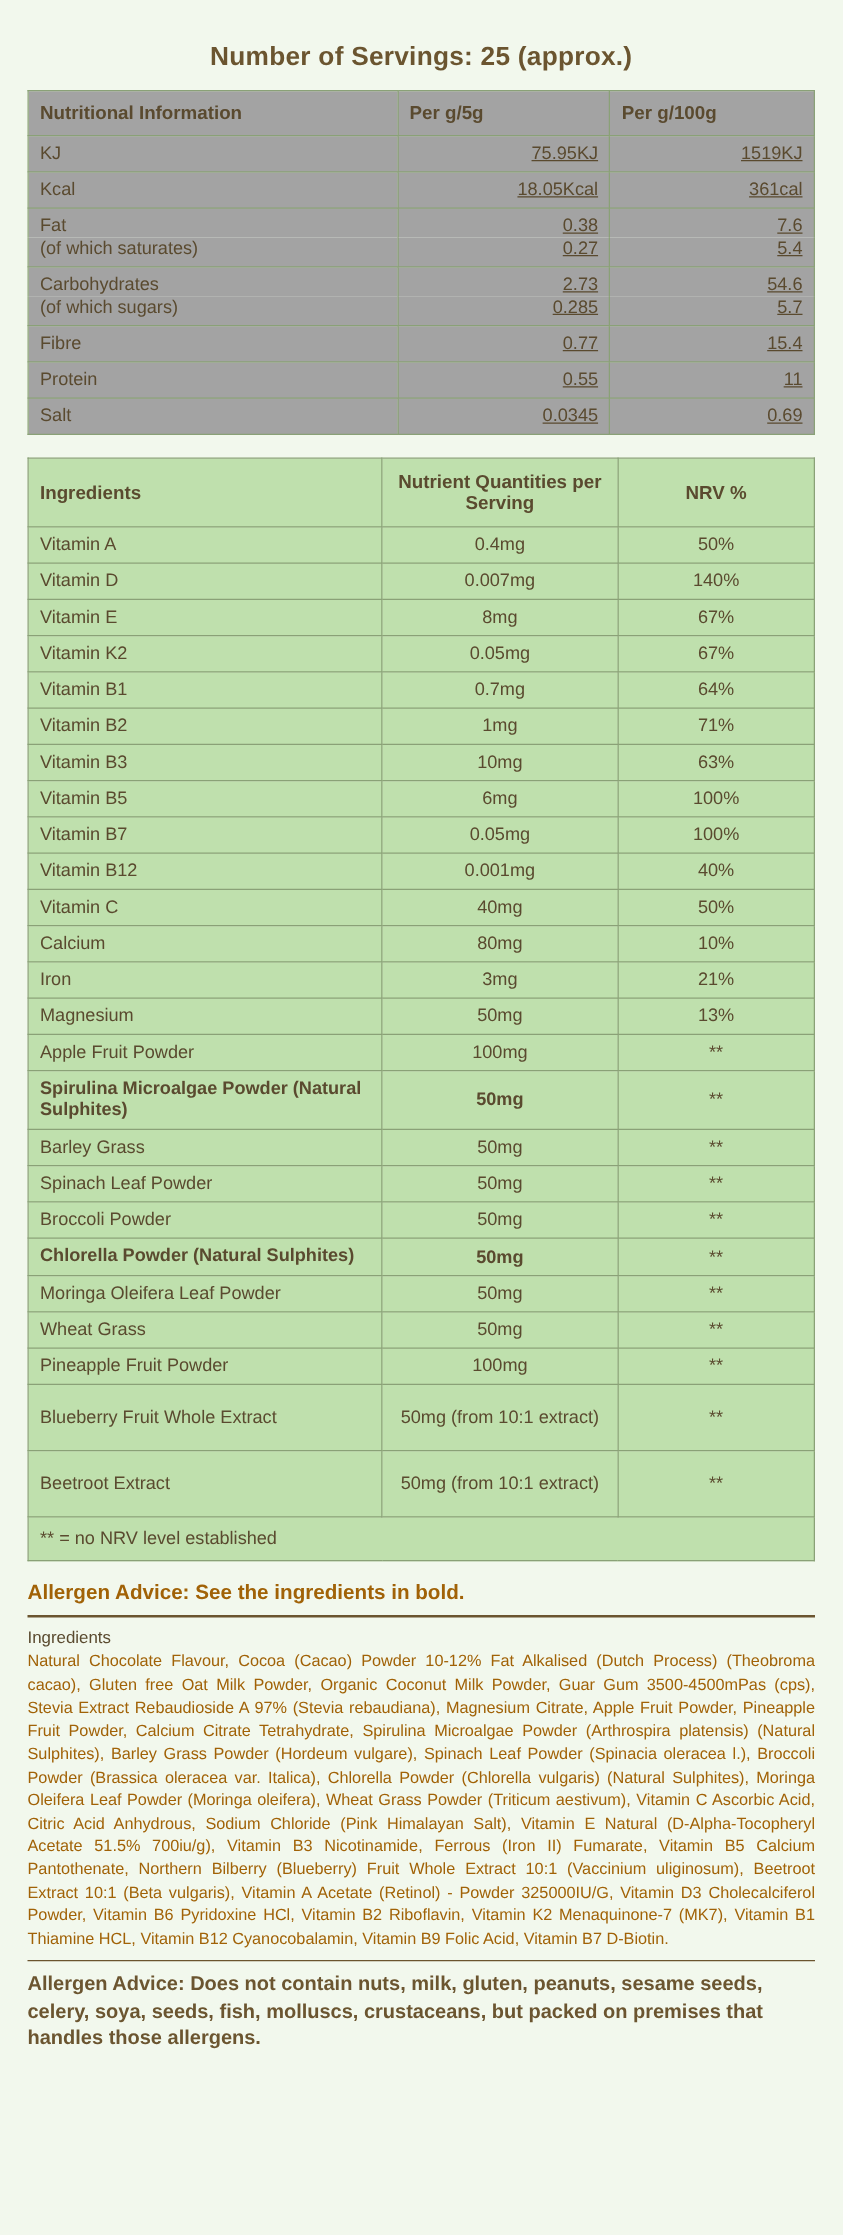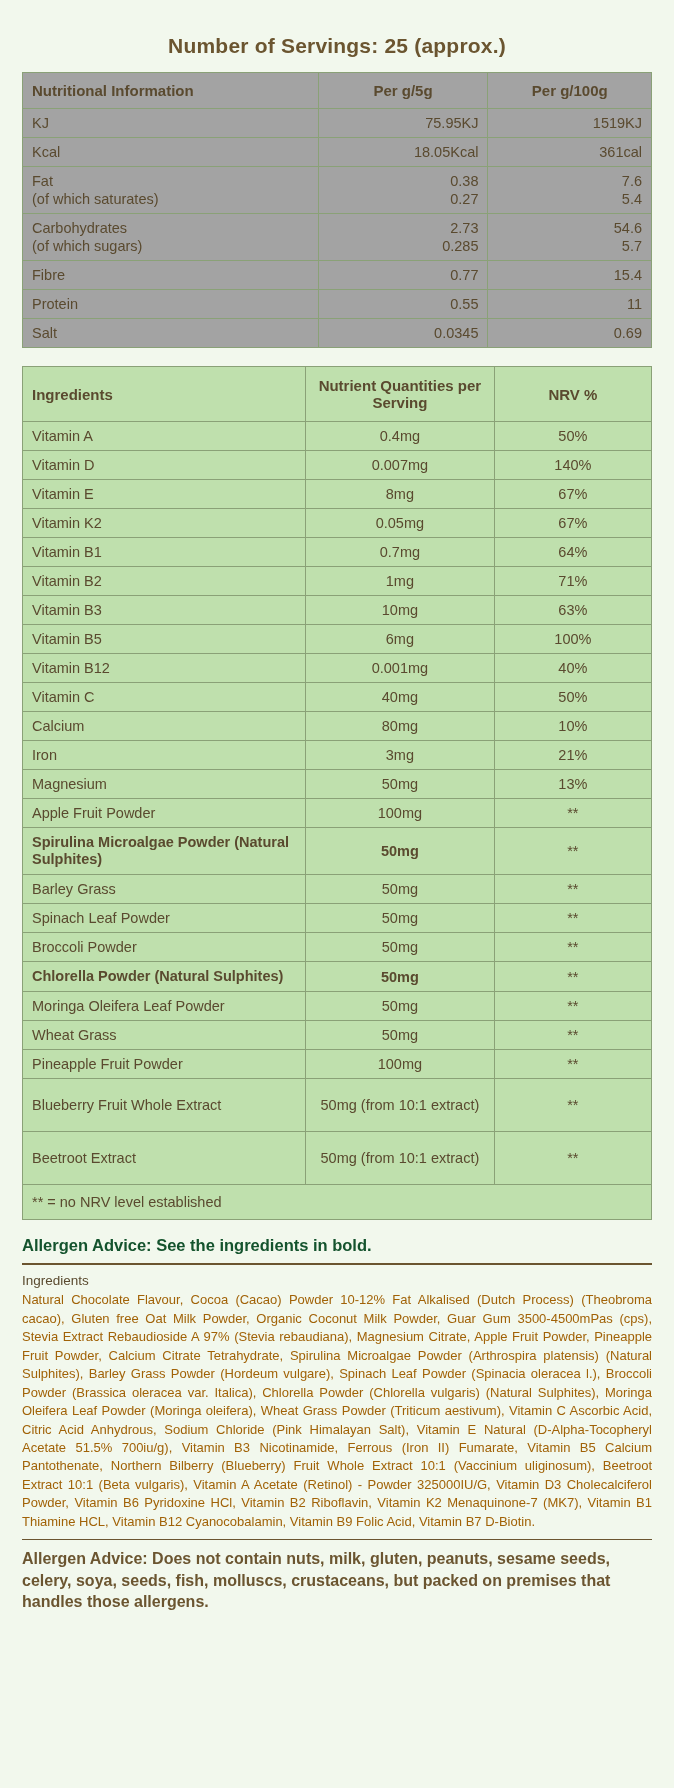--- a/index.html
+++ b/index.html
@@ -52,7 +52,7 @@
     padding-top: 9px;
     padding-bottom: 9px;
   }
-  .nutri th.num { text-align: center; }
+  .nutri th.num { text-align: left; }
   .nutri td.num { text-align: right; }
   .nutri td.lbl { text-align: left; }
   .nutri .pair-top td { border-bottom: none; padding-bottom: 1px; }

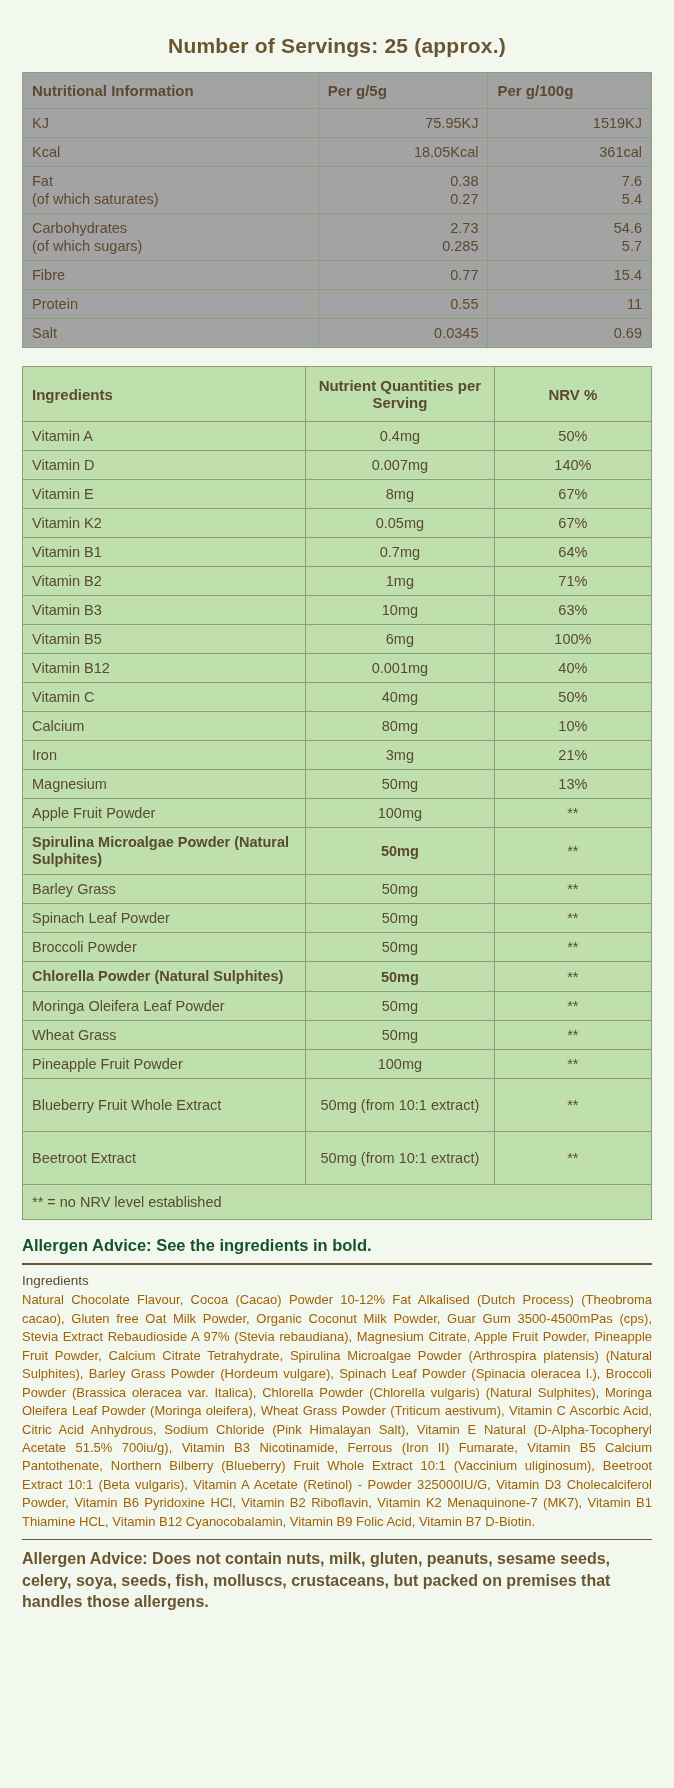--- a/index.html
+++ b/index.html
@@ -53,7 +53,7 @@
     padding-bottom: 9px;
   }
   .nutri th.num { text-align: left; }
-  .nutri td.num { text-align: right; }
+  .nutri td.num { text-align: right; text-decoration: underline; }
   .nutri td.lbl { text-align: left; }
   .nutri .pair-top td { border-bottom: none; padding-bottom: 1px; }
   .nutri .pair-bot td { border-top: none; padding-top: 1px; }

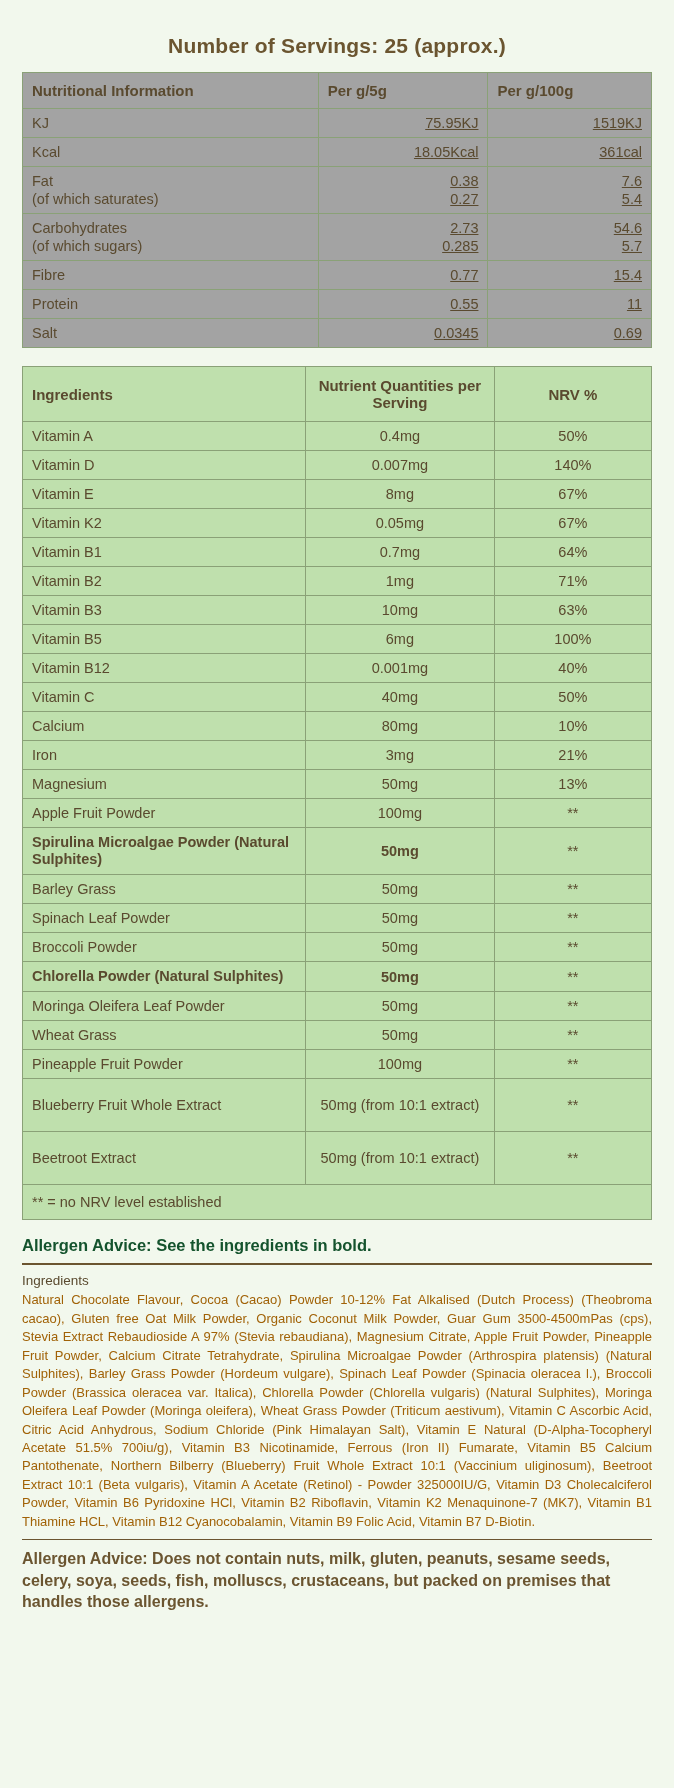--- a/index.html
+++ b/index.html
@@ -247,6 +247,11 @@
         <td class="c">100%</td>
       </tr>
       <tr>
+        <td>Vitamin B7</td>
+        <td class="c">0.05mg</td>
+        <td class="c">100%</td>
+      </tr>
+      <tr>
         <td>Vitamin B12</td>
         <td class="c">0.001mg</td>
         <td class="c">40%</td>

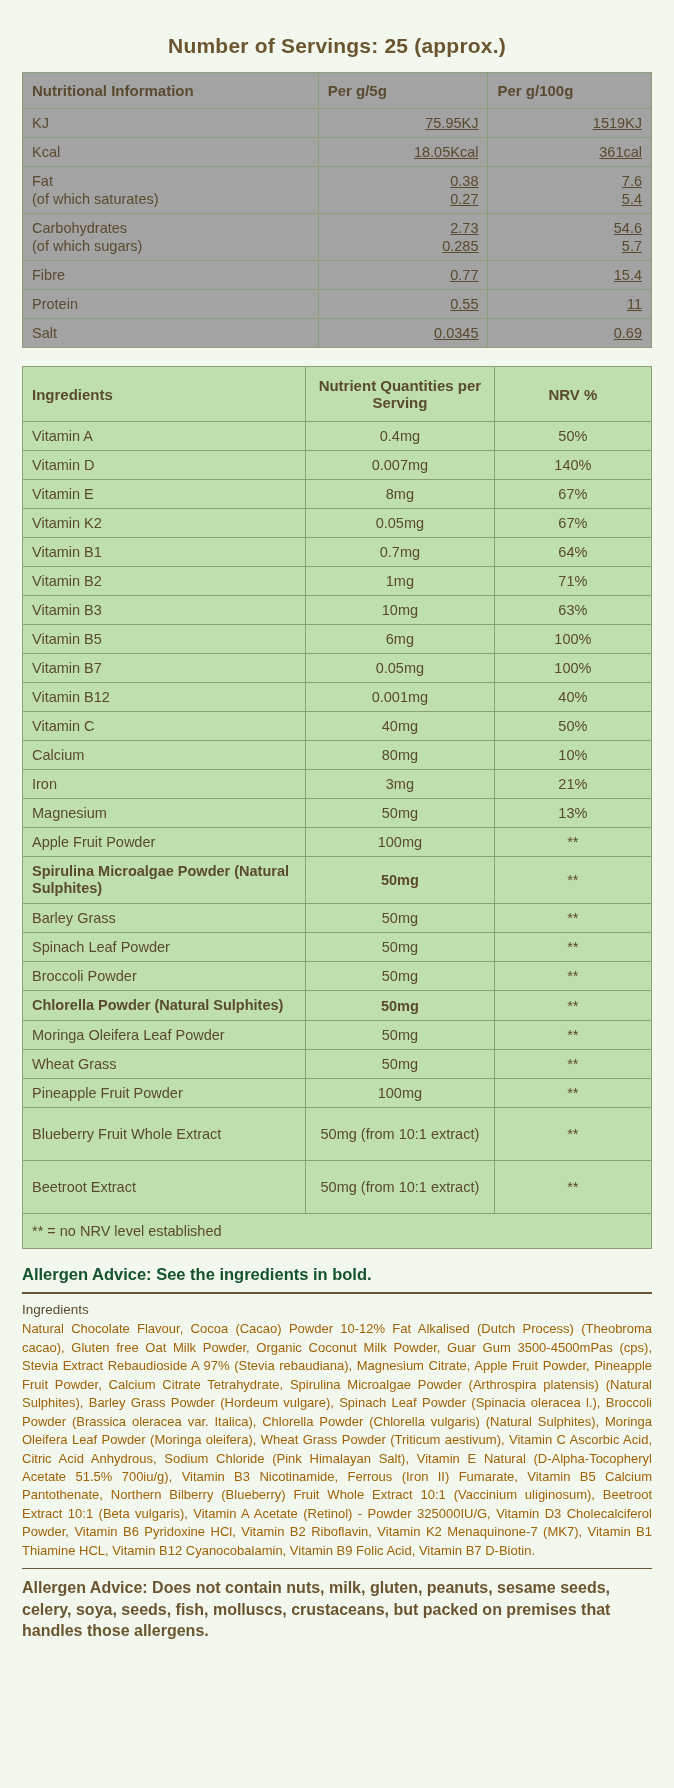--- a/index.html
+++ b/index.html
@@ -91,7 +91,7 @@
   .allergen-head {
     font-size: 16.5px;
     font-weight: bold;
-    color: #14532d;
+    color: #a16207;
     margin: 10px 0 8px 0;
   }
   .rule {

